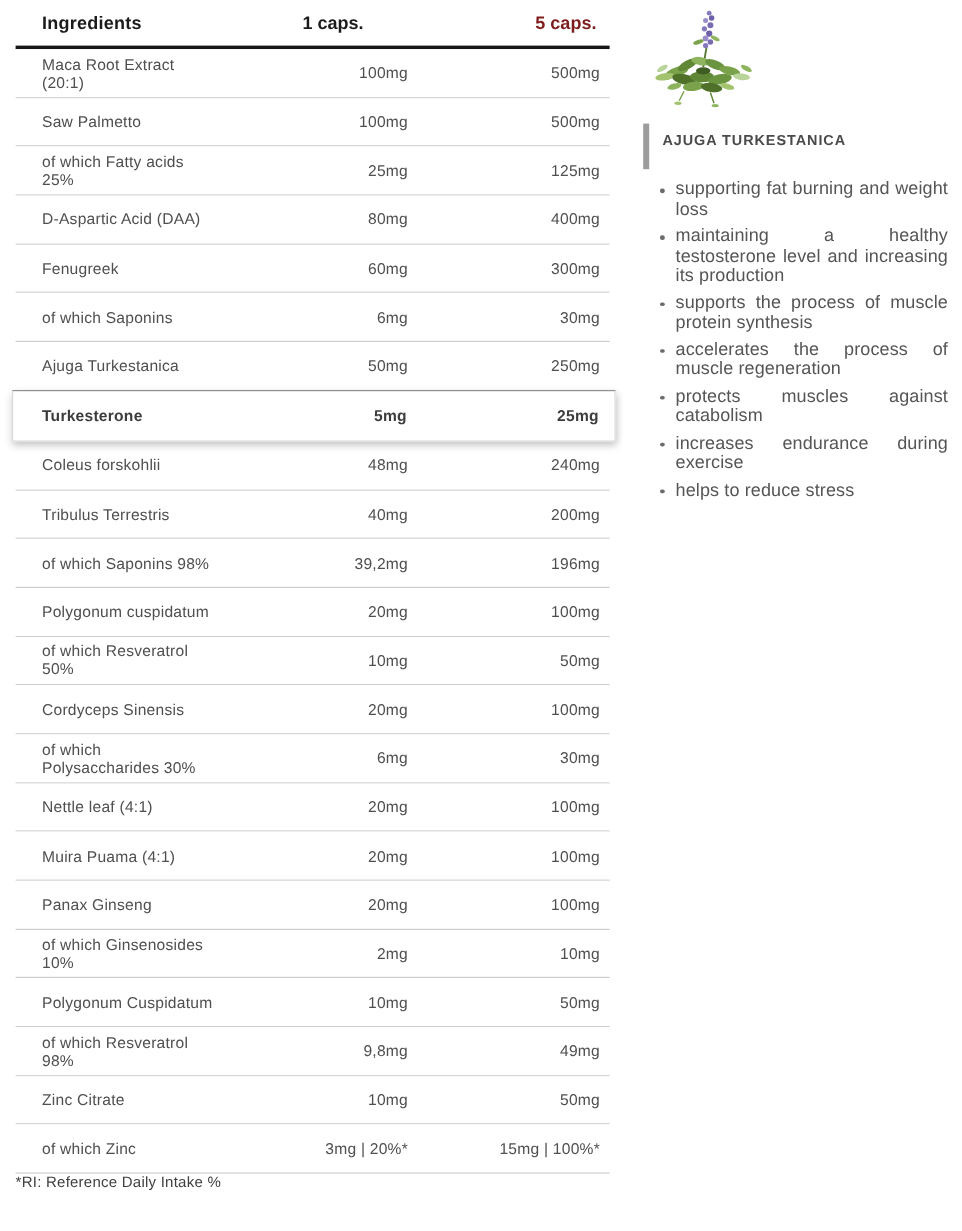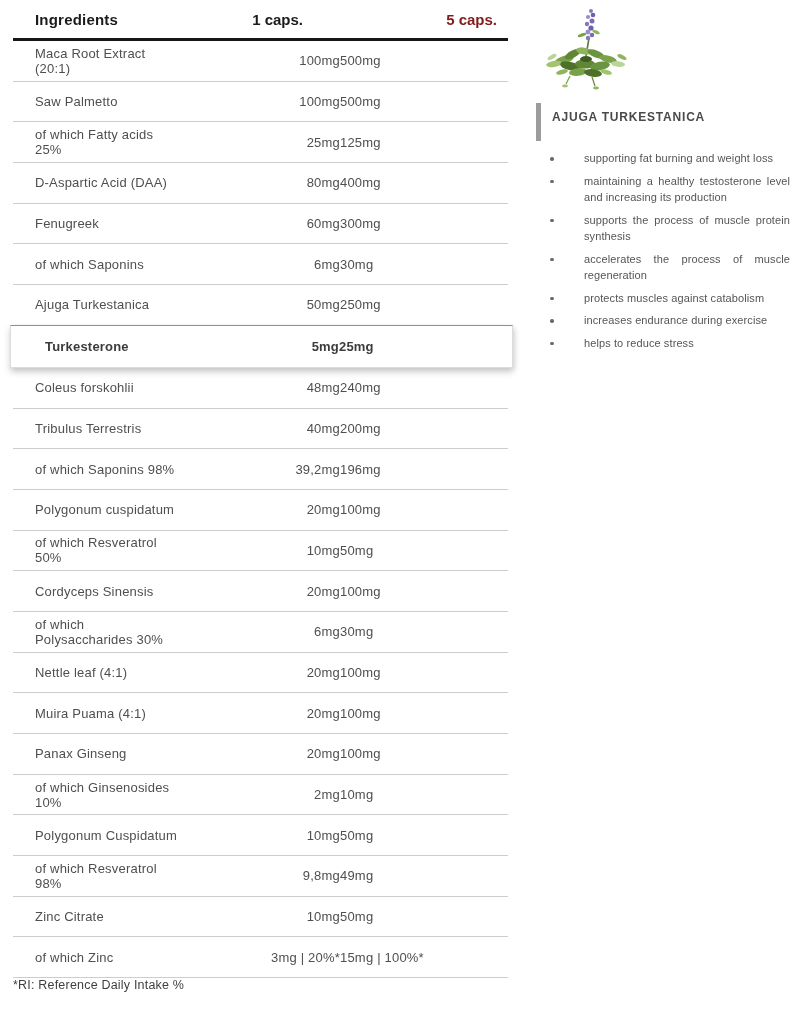--- a/index.html
+++ b/index.html
@@ -20,7 +20,7 @@
          letter-spacing:.2px; background:#fff; }
   .row .c0 { padding-left:22px; }
   .row .c1 { text-align:right; }
-  .row .c2 { padding-right:8px; }
+  .row .c2 { text-align:right; padding-right:8px; }
 
   .row.highlight { position:relative; z-index:2; height:43px;
          margin:-1px -5px 0 -3px; grid-template-columns:1fr 159px 173px;

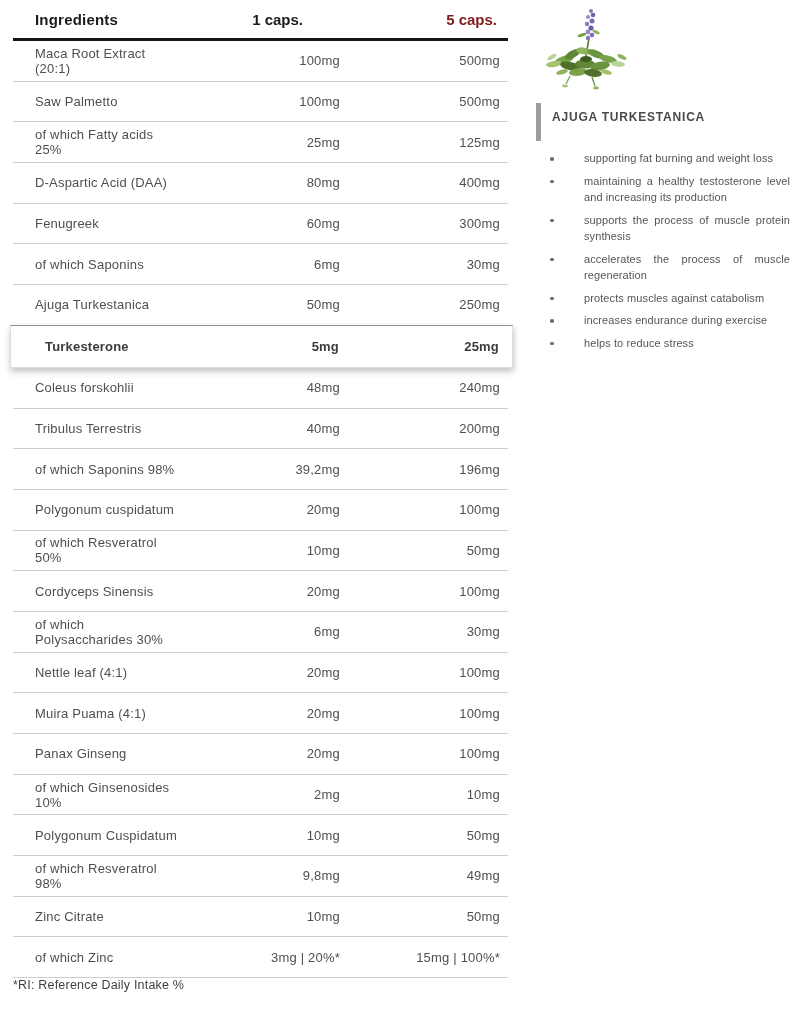--- a/index.html
+++ b/index.html
@@ -43,7 +43,7 @@
   .dot { flex:0 0 13px; margin-left:14px; }
   .dot::before { content:""; display:block; width:3.5px; height:3.5px; border-radius:50%;
                  background:#6b6b6b; margin-top:7px; }
-  .btext { flex:1; font-size:11px; line-height:16.5px; color:#555; text-align:justify; letter-spacing:.1px;margin-left:21px; }
+  .btext { flex:1; font-size:15px; line-height:16.5px; color:#555; text-align:justify; letter-spacing:.1px; }
 </style>
 </head>
 <body>

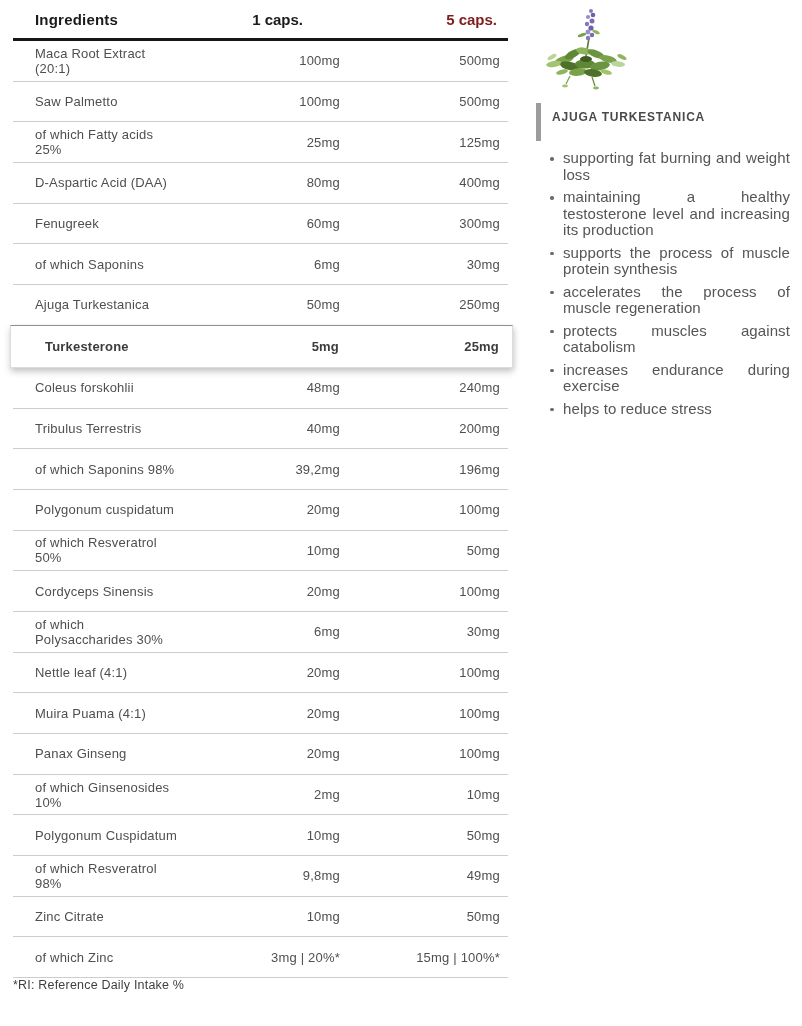--- a/index.html
+++ b/index.html
@@ -27,7 +27,7 @@
          border:1px solid #dcdcdc; border-top-color:#8f8f8f;
          box-shadow:0 4px 7px rgba(0,0,0,.18), 2px 2px 5px rgba(0,0,0,.08);
          font-weight:bold; color:#3c3c3c; }
-  .row.highlight .c0 { padding-left:34px; }
+  .row.highlight .c0 { padding-left:24px; }
   .row.highlight .c2 { padding-right:13px; }
 
   .footnote { padding-left:0; font-size:12.5px; color:#3f3f3f; letter-spacing:.2px; }

